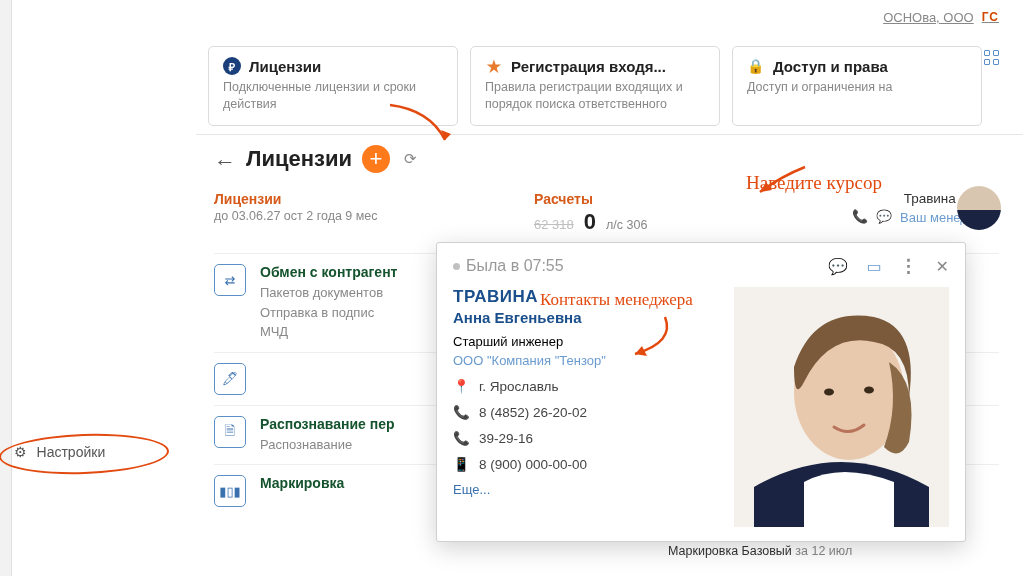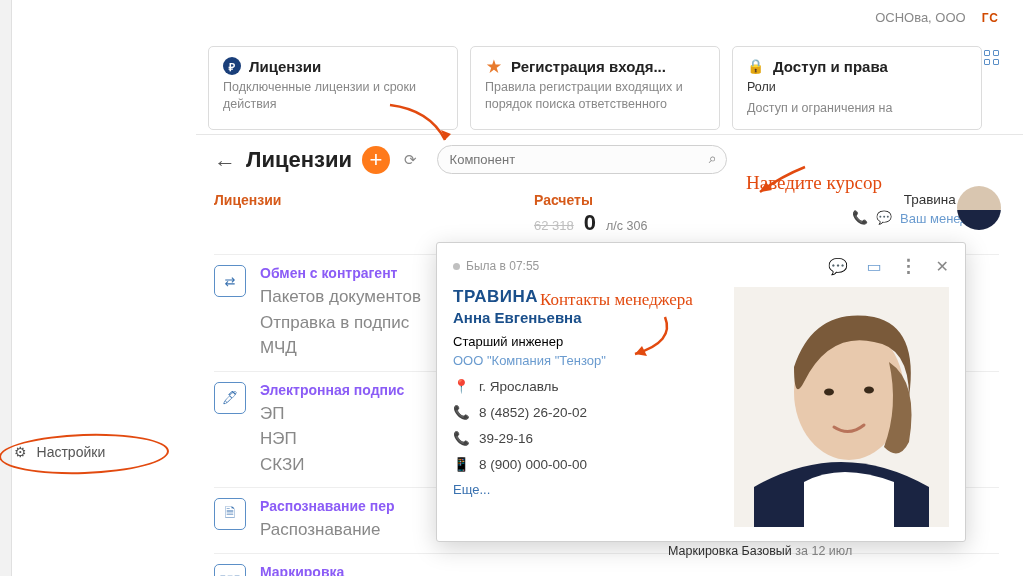--- a/index.html
+++ b/index.html
@@ -20,7 +20,7 @@
   .top-org {
     position: absolute; top: 10px; right: 24px;
     color: #888; font-size: 13px;
-    display: flex; align-items: flex-end; gap: 16px;
+    display: flex; align-items: flex-start; gap: 8px; text-decoration: underline;
   }
   .logo-small { color: #d14900; font-size: 12px; font-weight: bold; letter-spacing:1px;}
   .grid-icon { position: absolute; top: 50px; right: 24px; display: grid; grid-template-columns: 6px 6px; gap:3px;}

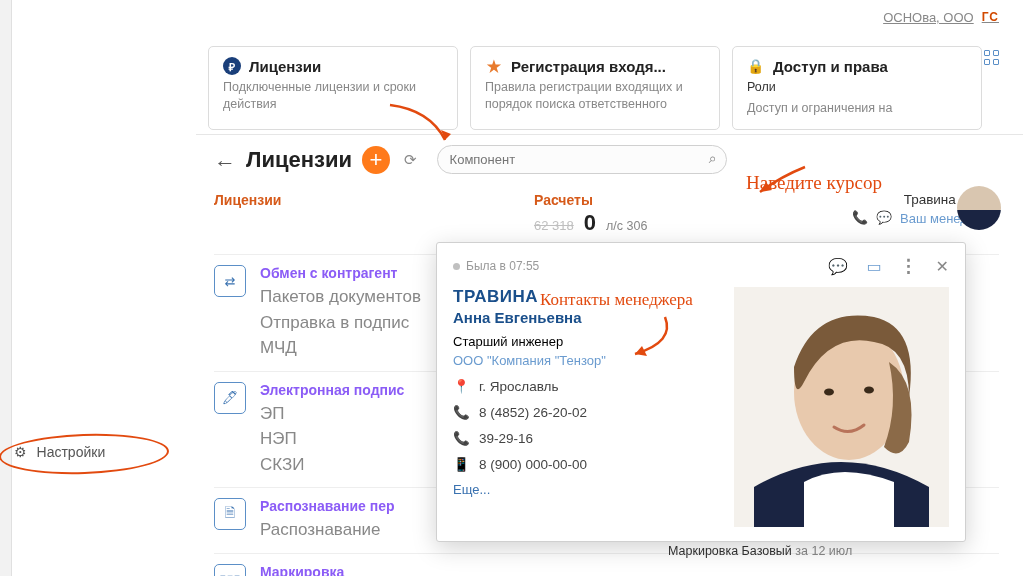--- a/index.html
+++ b/index.html
@@ -149,7 +149,6 @@
         <span class="card-ico ico-lock">🔒</span>
         <span>Доступ и права</span>
       </h3>
-    <p style="color:#333;font-weight:500">Роли</p>
     <p>Доступ и ограничения на</p>
   </div>
 </div>

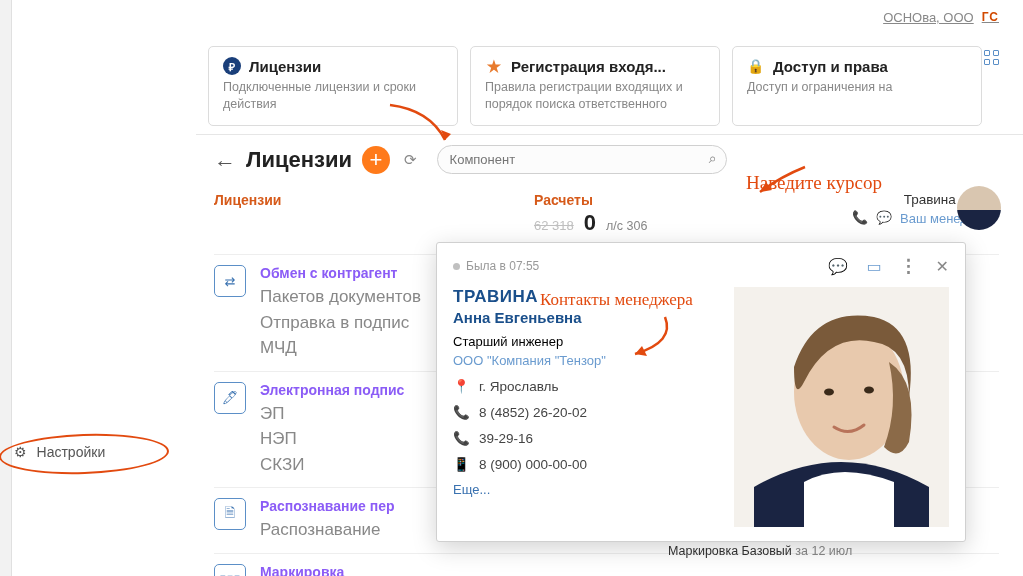--- a/index.html
+++ b/index.html
@@ -161,10 +161,6 @@
     <span class="panel-title">Лицензии</span>
     <span class="plus-btn">+</span>
     <span class="refresh-btn">⟳</span>
-    <div class="search-box">
-      <input type="text" placeholder="Компонент" style="">
-      <span class="mag">⌕</span>
-    </div>
   </div>
 
   <div class="cols">

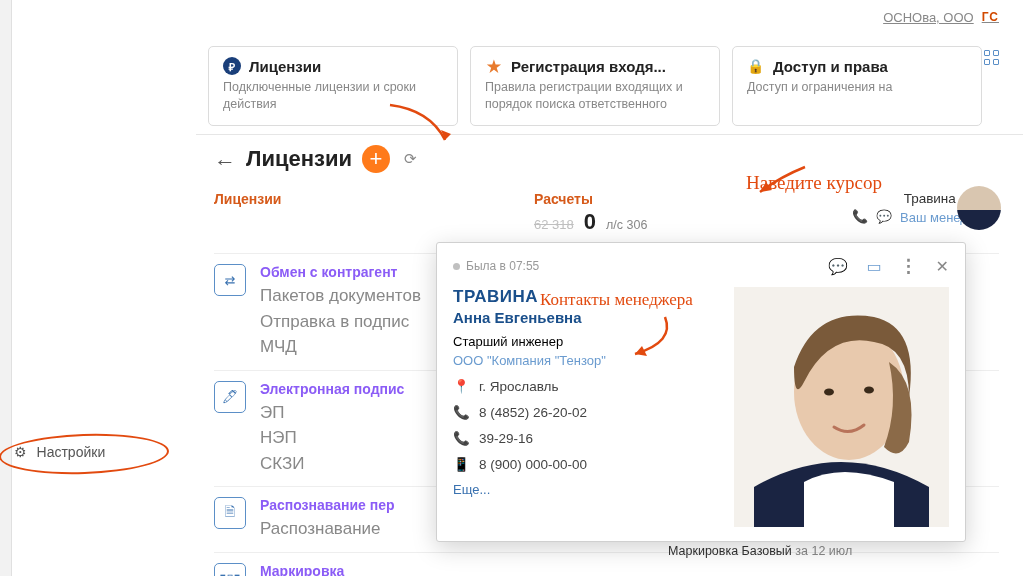--- a/index.html
+++ b/index.html
@@ -166,6 +166,7 @@
   <div class="cols">
     <div class="col-lic">
       <div class="col-head">Лицензии</div>
+      <div class="col-sub">до 03.06.27 ост 2 года 9 мес</div>
     </div>
     <div class="col-calc">
       <div class="col-head">Расчеты</div>

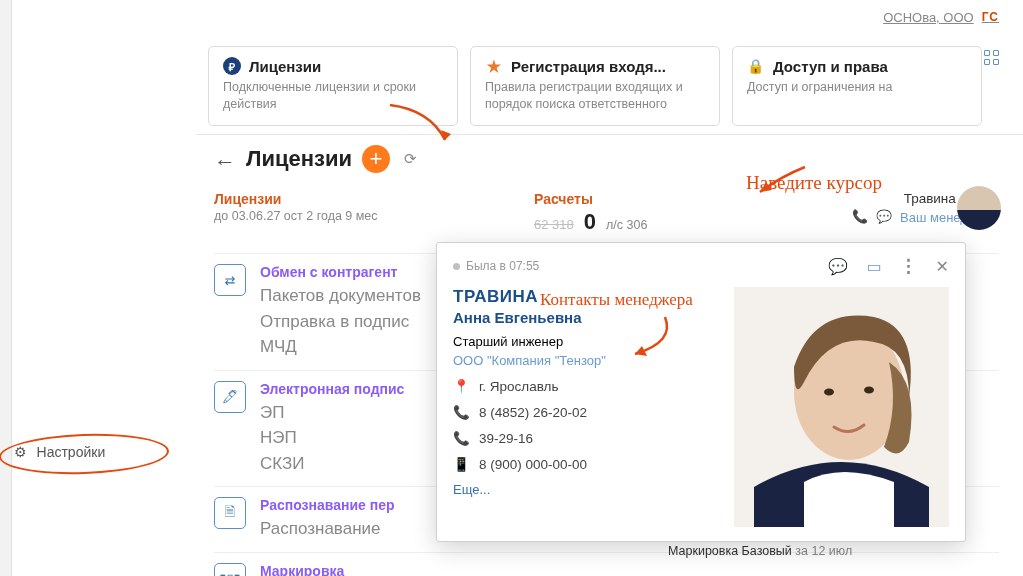--- a/index.html
+++ b/index.html
@@ -68,7 +68,7 @@
   .item-list { margin-top:18px; }
   .item { display:flex; gap:14px; padding:10px 0; border-top:1px solid #eee;}
   .item .ico { width:32px; height:32px; border:1.5px solid #5b8fc7; border-radius:5px; display:flex; align-items:center; justify-content:center; color:#3a72b0; flex-shrink:0;}
-  .item .body h4 { font-size:14px; font-weight:bold; color:#8b5cf6;}
+  .item .body h4 { font-size:14px; font-weight:bold; color:#14532d;}
   .item .body .tags { color:#888; font-size:17px; margin-top:3px; line-height:1.5;}
   .item .body .tags span { margin-right:10px;}
   .settings-btn {

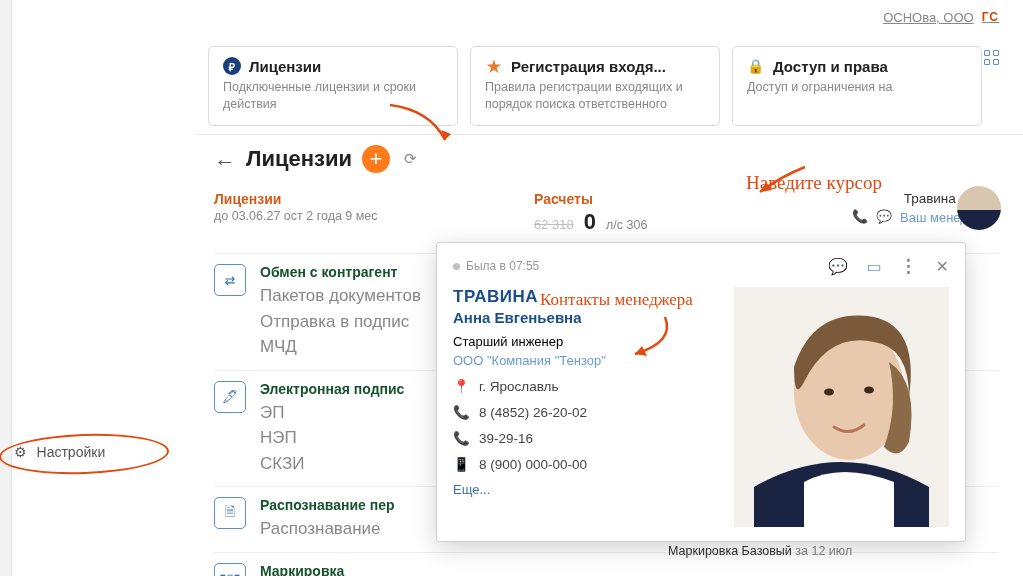--- a/index.html
+++ b/index.html
@@ -91,7 +91,7 @@
     z-index:50; padding:12px 16px;
   }
   .popup-top { display:flex; align-items:center; justify-content:space-between; }
-  .popup-status { color:#999; font-size:12px;}
+  .popup-status { color:#999; font-size:16px;}
   .popup-status .dot { display:inline-block; width:7px; height:7px; border-radius:50%; background:#c0c0c0; margin-right:6px; vertical-align:middle;}
   .popup-actions { display:flex; gap:18px; color:#6a9bcf; align-items:center;}
   .popup-actions span { cursor:pointer; font-size:16px;}

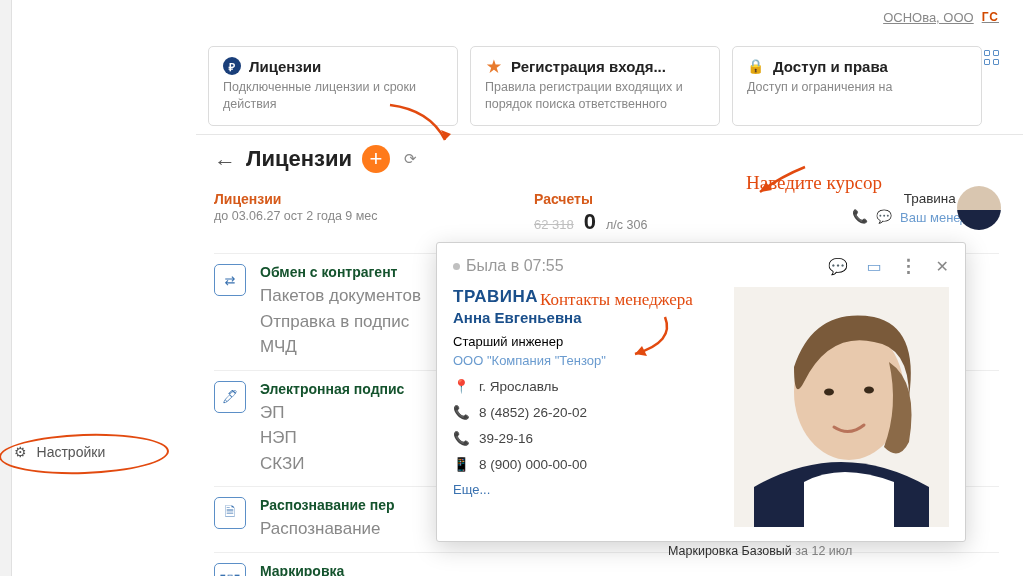--- a/index.html
+++ b/index.html
@@ -69,7 +69,7 @@
   .item { display:flex; gap:14px; padding:10px 0; border-top:1px solid #eee;}
   .item .ico { width:32px; height:32px; border:1.5px solid #5b8fc7; border-radius:5px; display:flex; align-items:center; justify-content:center; color:#3a72b0; flex-shrink:0;}
   .item .body h4 { font-size:14px; font-weight:bold; color:#14532d;}
-  .item .body .tags { color:#888; font-size:17px; margin-top:3px; line-height:1.5;}
+  .item .body .tags { color:#888; font-size:13px; margin-top:3px; line-height:1.5;}
   .item .body .tags span { margin-right:10px;}
   .settings-btn {
     position:absolute; left:8px; top:440px;

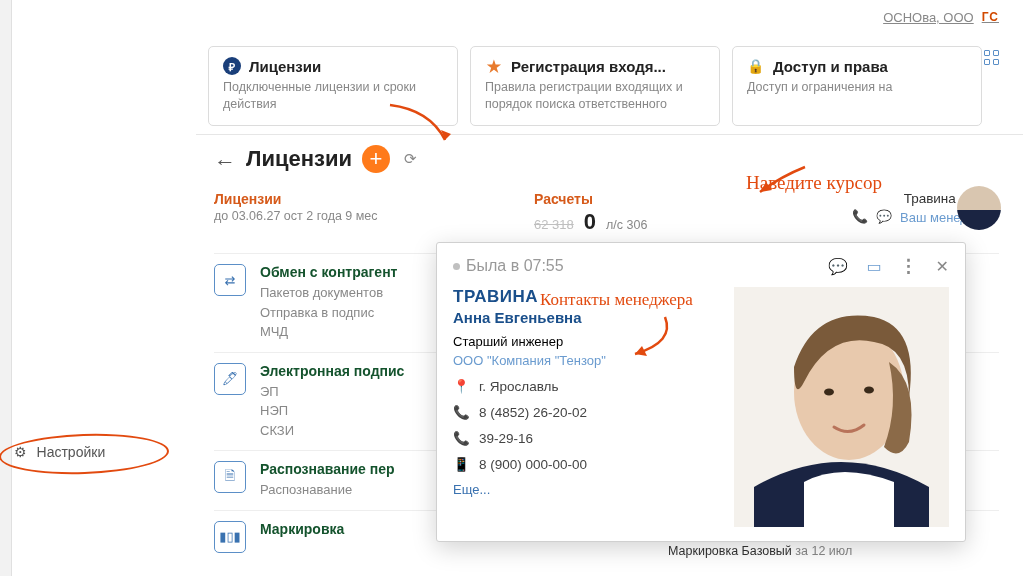--- a/index.html
+++ b/index.html
@@ -196,10 +196,6 @@
     </div>
     <div class="item">
       <div class="ico">🖊</div>
-      <div class="body">
-        <h4>Электронная подпис</h4>
-        <div class="tags"><span>ЭП</span><br><span>НЭП</span><br><span>СКЗИ</span></div>
-      </div>
     </div>
     <div class="item">
       <div class="ico">🗎</div>

